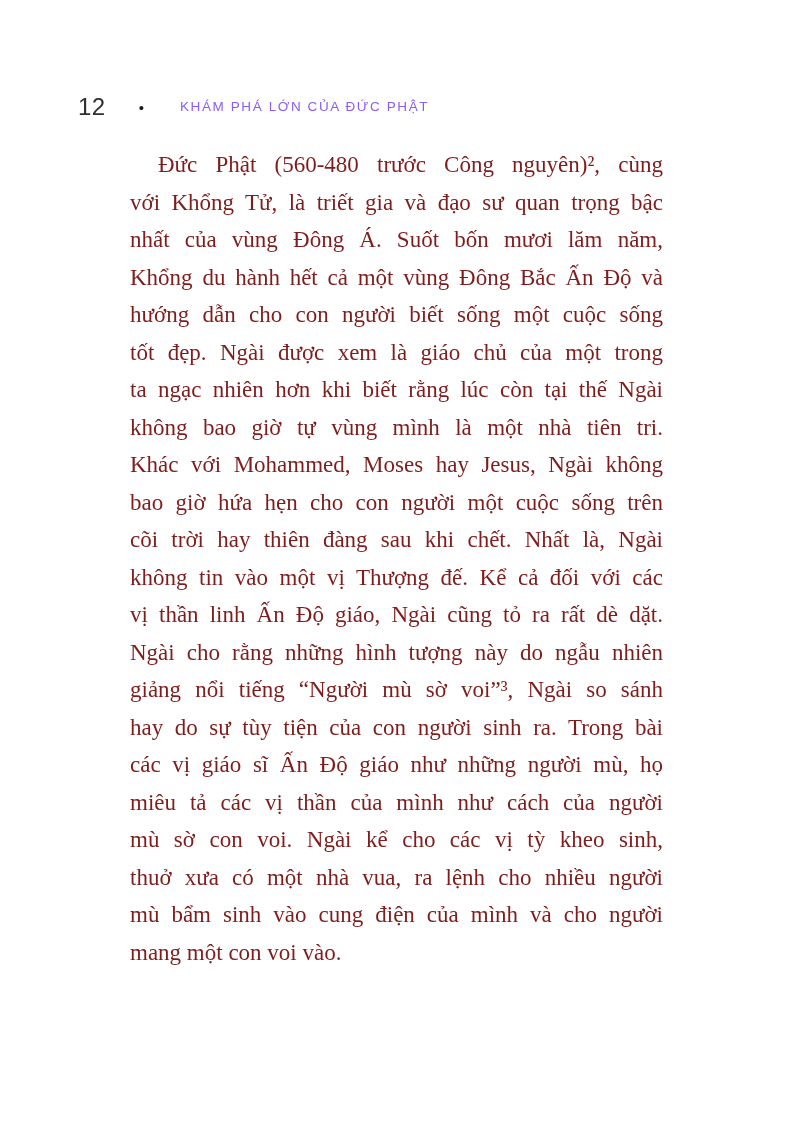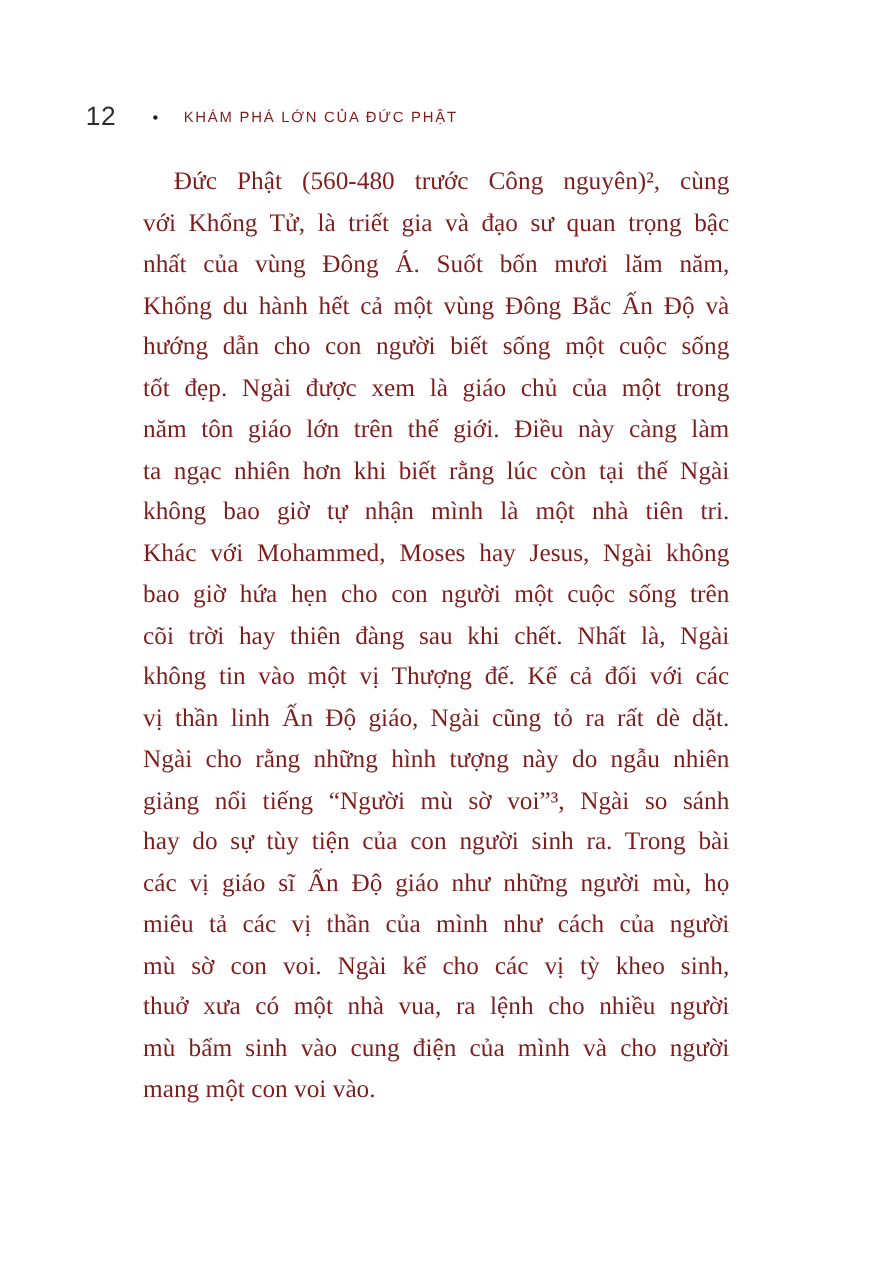--- a/index.html
+++ b/index.html
@@ -40,11 +40,11 @@
     line-height: 1;
   }
   .running-title {
-    margin-left: 23px;
+    margin-left: 36px;
     font-size: 13.5px;
     font-weight: 400;
     letter-spacing: 1.6px;
-    color: #7f1d1d;
+    color: #8b5cf6;
     line-height: 1;
     white-space: nowrap;
   }

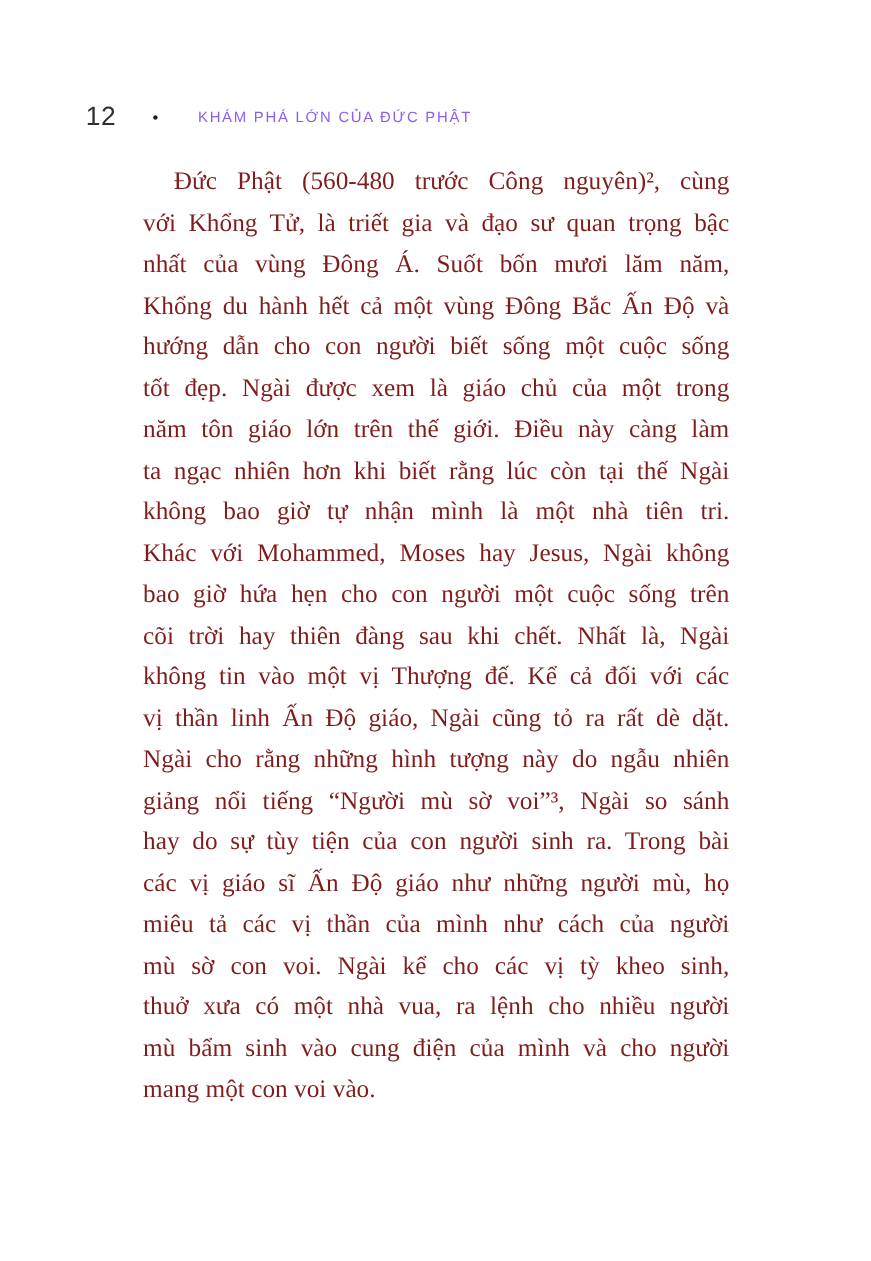--- a/index.html
+++ b/index.html
@@ -91,7 +91,6 @@
     <div class="line">Khổng du hành hết cả một vùng Đông Bắc Ấn Độ và</div>
     <div class="line">hướng dẫn cho con người biết sống một cuộc sống</div>
     <div class="line">tốt đẹp. Ngài được xem là giáo chủ của một trong</div>
-    <div class="line">năm tôn giáo lớn trên thế giới. Điều này càng làm</div>
     <div class="line">ta ngạc nhiên hơn khi biết rằng lúc còn tại thế Ngài</div>
     <div class="line">không bao giờ tự nhận mình là một nhà tiên tri.</div>
     <div class="line">Khác với Mohammed, Moses hay Jesus, Ngài không</div>

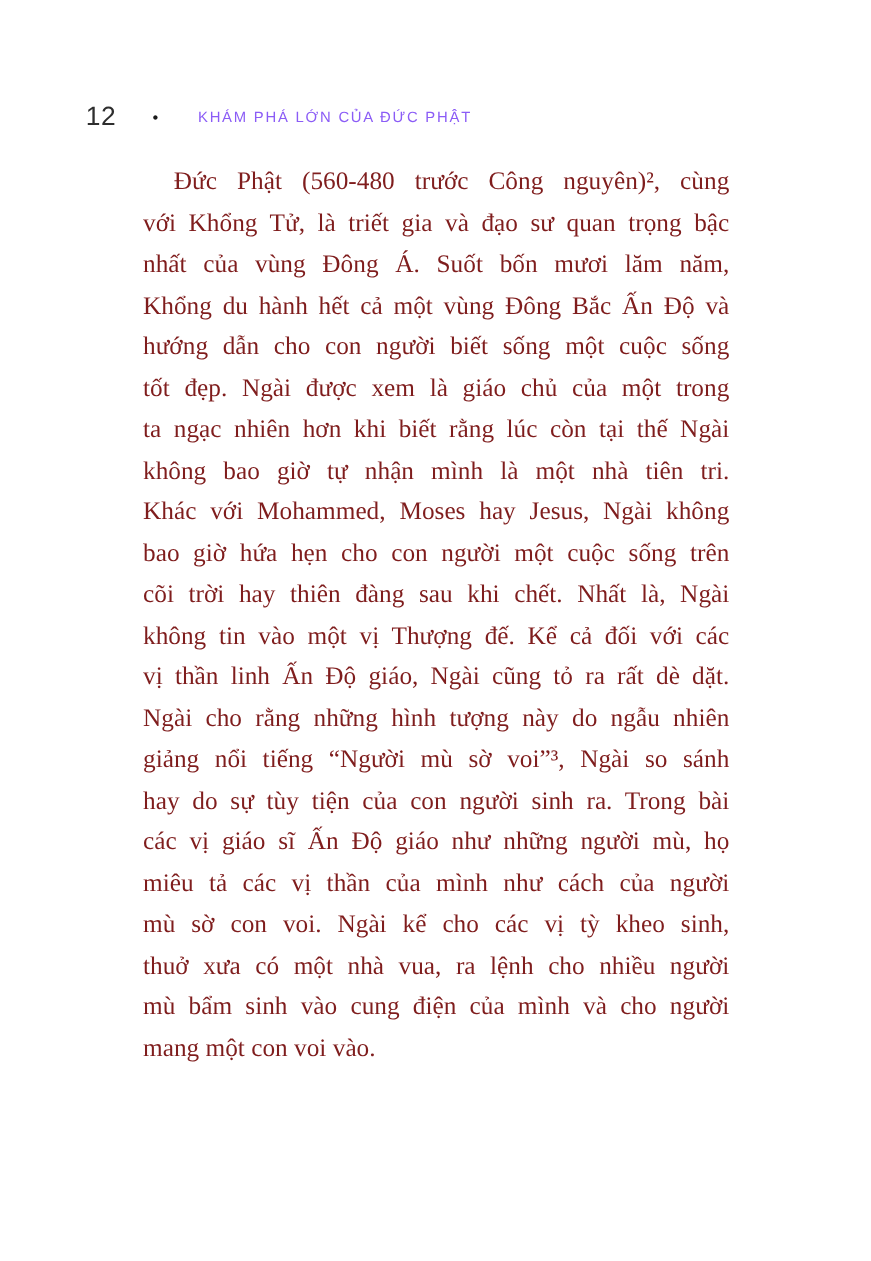--- a/index.html
+++ b/index.html
@@ -92,7 +92,7 @@
     <div class="line">hướng dẫn cho con người biết sống một cuộc sống</div>
     <div class="line">tốt đẹp. Ngài được xem là giáo chủ của một trong</div>
     <div class="line">ta ngạc nhiên hơn khi biết rằng lúc còn tại thế Ngài</div>
-    <div class="line">không bao giờ tự nhận mình là một nhà tiên tri.</div>
+    <div class="line">không bao giờ tự vùng mình là một nhà tiên tri.</div>
     <div class="line">Khác với Mohammed, Moses hay Jesus, Ngài không</div>
     <div class="line">bao giờ hứa hẹn cho con người một cuộc sống trên</div>
     <div class="line">cõi trời hay thiên đàng sau khi chết. Nhất là, Ngài</div>

